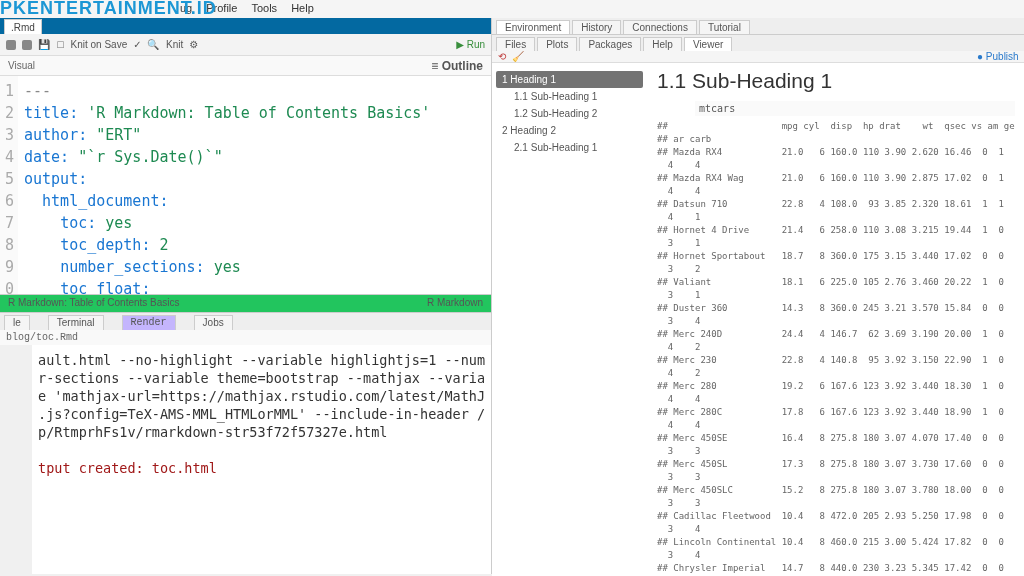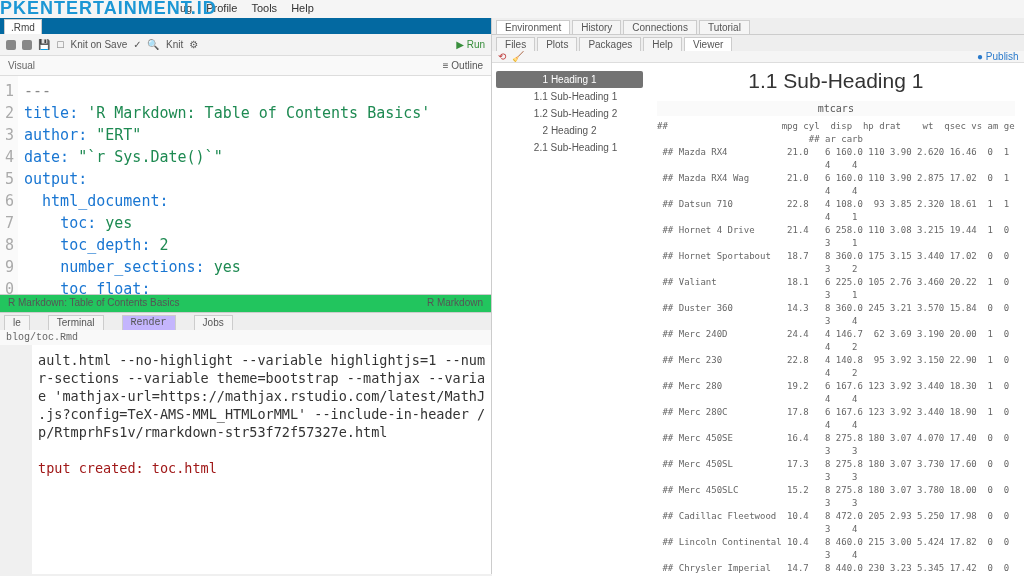--- a/index.html
+++ b/index.html
@@ -8,7 +8,7 @@
 .menubar { height: 18px; background: #f5f5f5; display: flex; gap: 14px; padding: 2px 180px 0; font-size: 11px; color: #333; }
 .main { display: flex; height: 556px; }
 .left { width: 508px; display: flex; flex-direction: column; border-right: 1px solid #ccc; }
-.right { flex: 1; display: flex; flex-direction: column; text-align: center; }
+.right { flex: 1; display: flex; flex-direction: column; }
 .source-toolbar { height: 22px; background: #f3f3f3; border-bottom: 1px solid #ddd; display: flex; align-items: center; gap: 6px; padding: 0 6px; font-size: 10px; color: #555; }
 .run-btn { margin-left: auto; color: #388e3c; }
 .source-tab { padding: 2px 6px; background: #fff; border: 1px solid #ccc; border-bottom: none; font-size: 10px; color: #444; display: inline-block; }

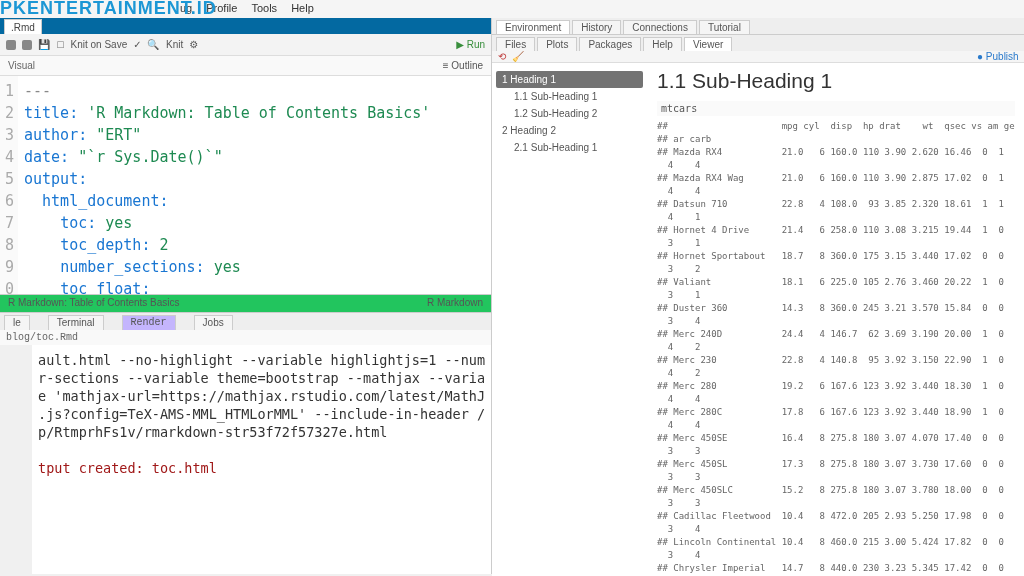--- a/index.html
+++ b/index.html
@@ -13,7 +13,7 @@
 .run-btn { margin-left: auto; color: #388e3c; }
 .source-tab { padding: 2px 6px; background: #fff; border: 1px solid #ccc; border-bottom: none; font-size: 10px; color: #444; display: inline-block; }
 .toolbar2 { height: 20px; background: #f9f9f9; border-bottom: 1px solid #ddd; display: flex; align-items: center; gap: 6px; padding: 0 8px; font-size: 10px; color: #666; }
-.outline-btn { margin-left: auto; font-size: 10px; color: #555; }
+.outline-btn { margin-left: auto; font-size: 12px; color: #555; font-weight: bold; }
 .editor { flex: 1; background: #fff; font-family: Consolas, monospace; font-size: 15px; line-height: 22px; display: flex; overflow: hidden; }
 .gutter { width: 18px; text-align: right; color: #aaa; padding: 4px 4px 0 0; background: #fafafa; }
 .code { padding: 4px 0 0 6px; white-space: pre; color: #333; }

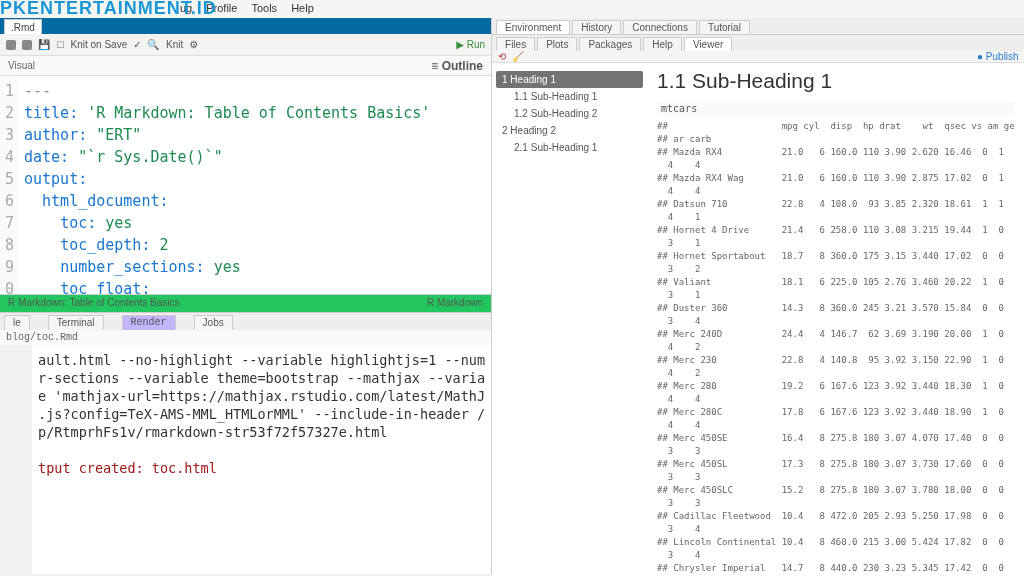--- a/index.html
+++ b/index.html
@@ -40,7 +40,7 @@
 .toc-sub { padding-left: 18px; }
 .doc { flex: 1; padding: 6px 10px; overflow: hidden; }
 .doc h2 { font-size: 21px; font-weight: 400; color: #333; margin-bottom: 8px; }
-.doc-code { font-family: Consolas, monospace; font-size: 10px; color: #555; background: #fafafa; padding: 2px 4px; margin-bottom: 4px; }
+.doc-code { font-family: Consolas, monospace; font-size: 10px; color: #555; background: #fafafa; padding: 2px 4px; margin-bottom: 4px; margin-left: 38px; }
 .tbl { font-family: Consolas, monospace; font-size: 9px; color: #666; line-height: 13px; white-space: pre; }
 .icon-sq { width: 10px; height: 10px; display: inline-block; background: #888; border-radius: 2px; }
 </style>

